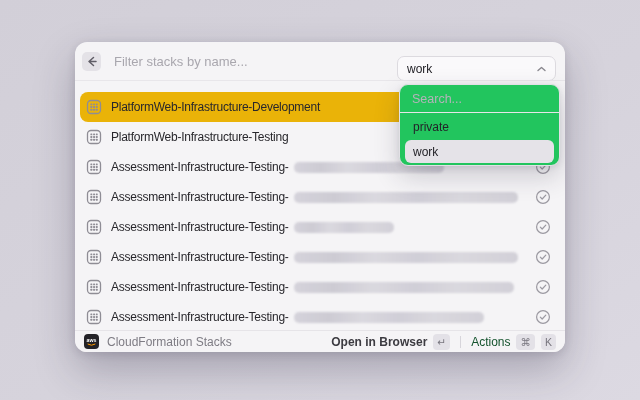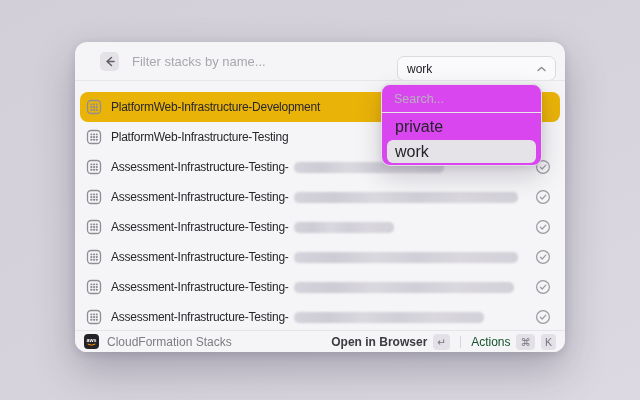--- a/index.html
+++ b/index.html
@@ -16,7 +16,7 @@
     overflow:hidden;
   }
   
-  .topbar { position:absolute; left:0; top:0; right:0; height:38px; display:flex; align-items:center; padding:0 25px; }
+  .topbar { position:absolute; left:0; top:0; right:0; height:38px; display:flex; align-items:center; padding:0 7px; }
   .backbtn {
     width:19px; height:19px; border:none; border-radius:5px; background:#e4e2e7;
     display:flex; align-items:center; justify-content:center; cursor:pointer; flex:0 0 auto;

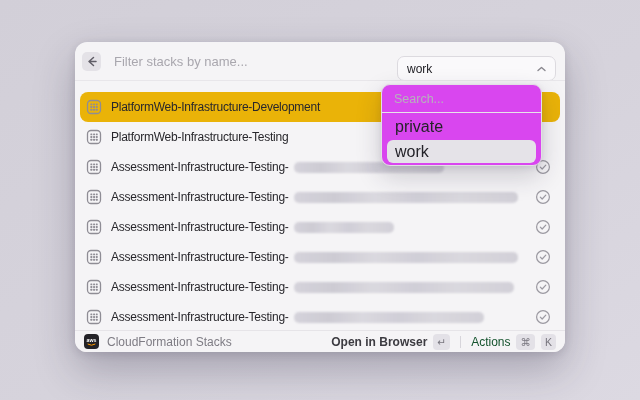--- a/index.html
+++ b/index.html
@@ -54,8 +54,8 @@
   .check { margin-left:auto; width:16px; height:16px; flex:0 0 auto; display:flex; }
   
   .dd-panel {
-    position:absolute; right:23px; top:42px; width:161px; height:82px;
-    background:#d946ef; border:1px solid #e2e0e5; border-radius:9px;
+    position:absolute; right:5px; top:42px; width:161px; height:82px;
+    background:#22c55e; border:1px solid #e2e0e5; border-radius:9px;
     box-shadow:0 10px 26px rgba(40,35,60,.20), 0 2px 6px rgba(40,35,60,.10);
     z-index:5; padding:0 5px;
   }

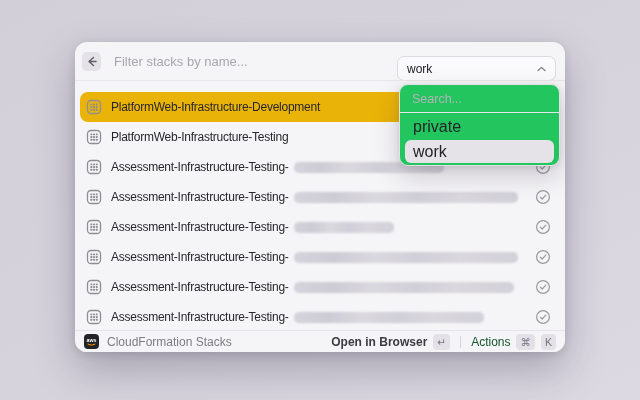--- a/index.html
+++ b/index.html
@@ -67,7 +67,7 @@
   .dd-divider { height:1px; background:#e7e5e9; margin:0 -5px; }
   .dd-item {
     height:23px; margin-top:2px; border-radius:6px; display:flex; align-items:center;
-    padding:0 8px; font-size:16px; color:#242329; cursor:pointer;
+    padding:0 8px; font-size:12px; color:#242329; cursor:pointer;
   }
   .dd-item.selected { background:#e5e3e8; }
   

